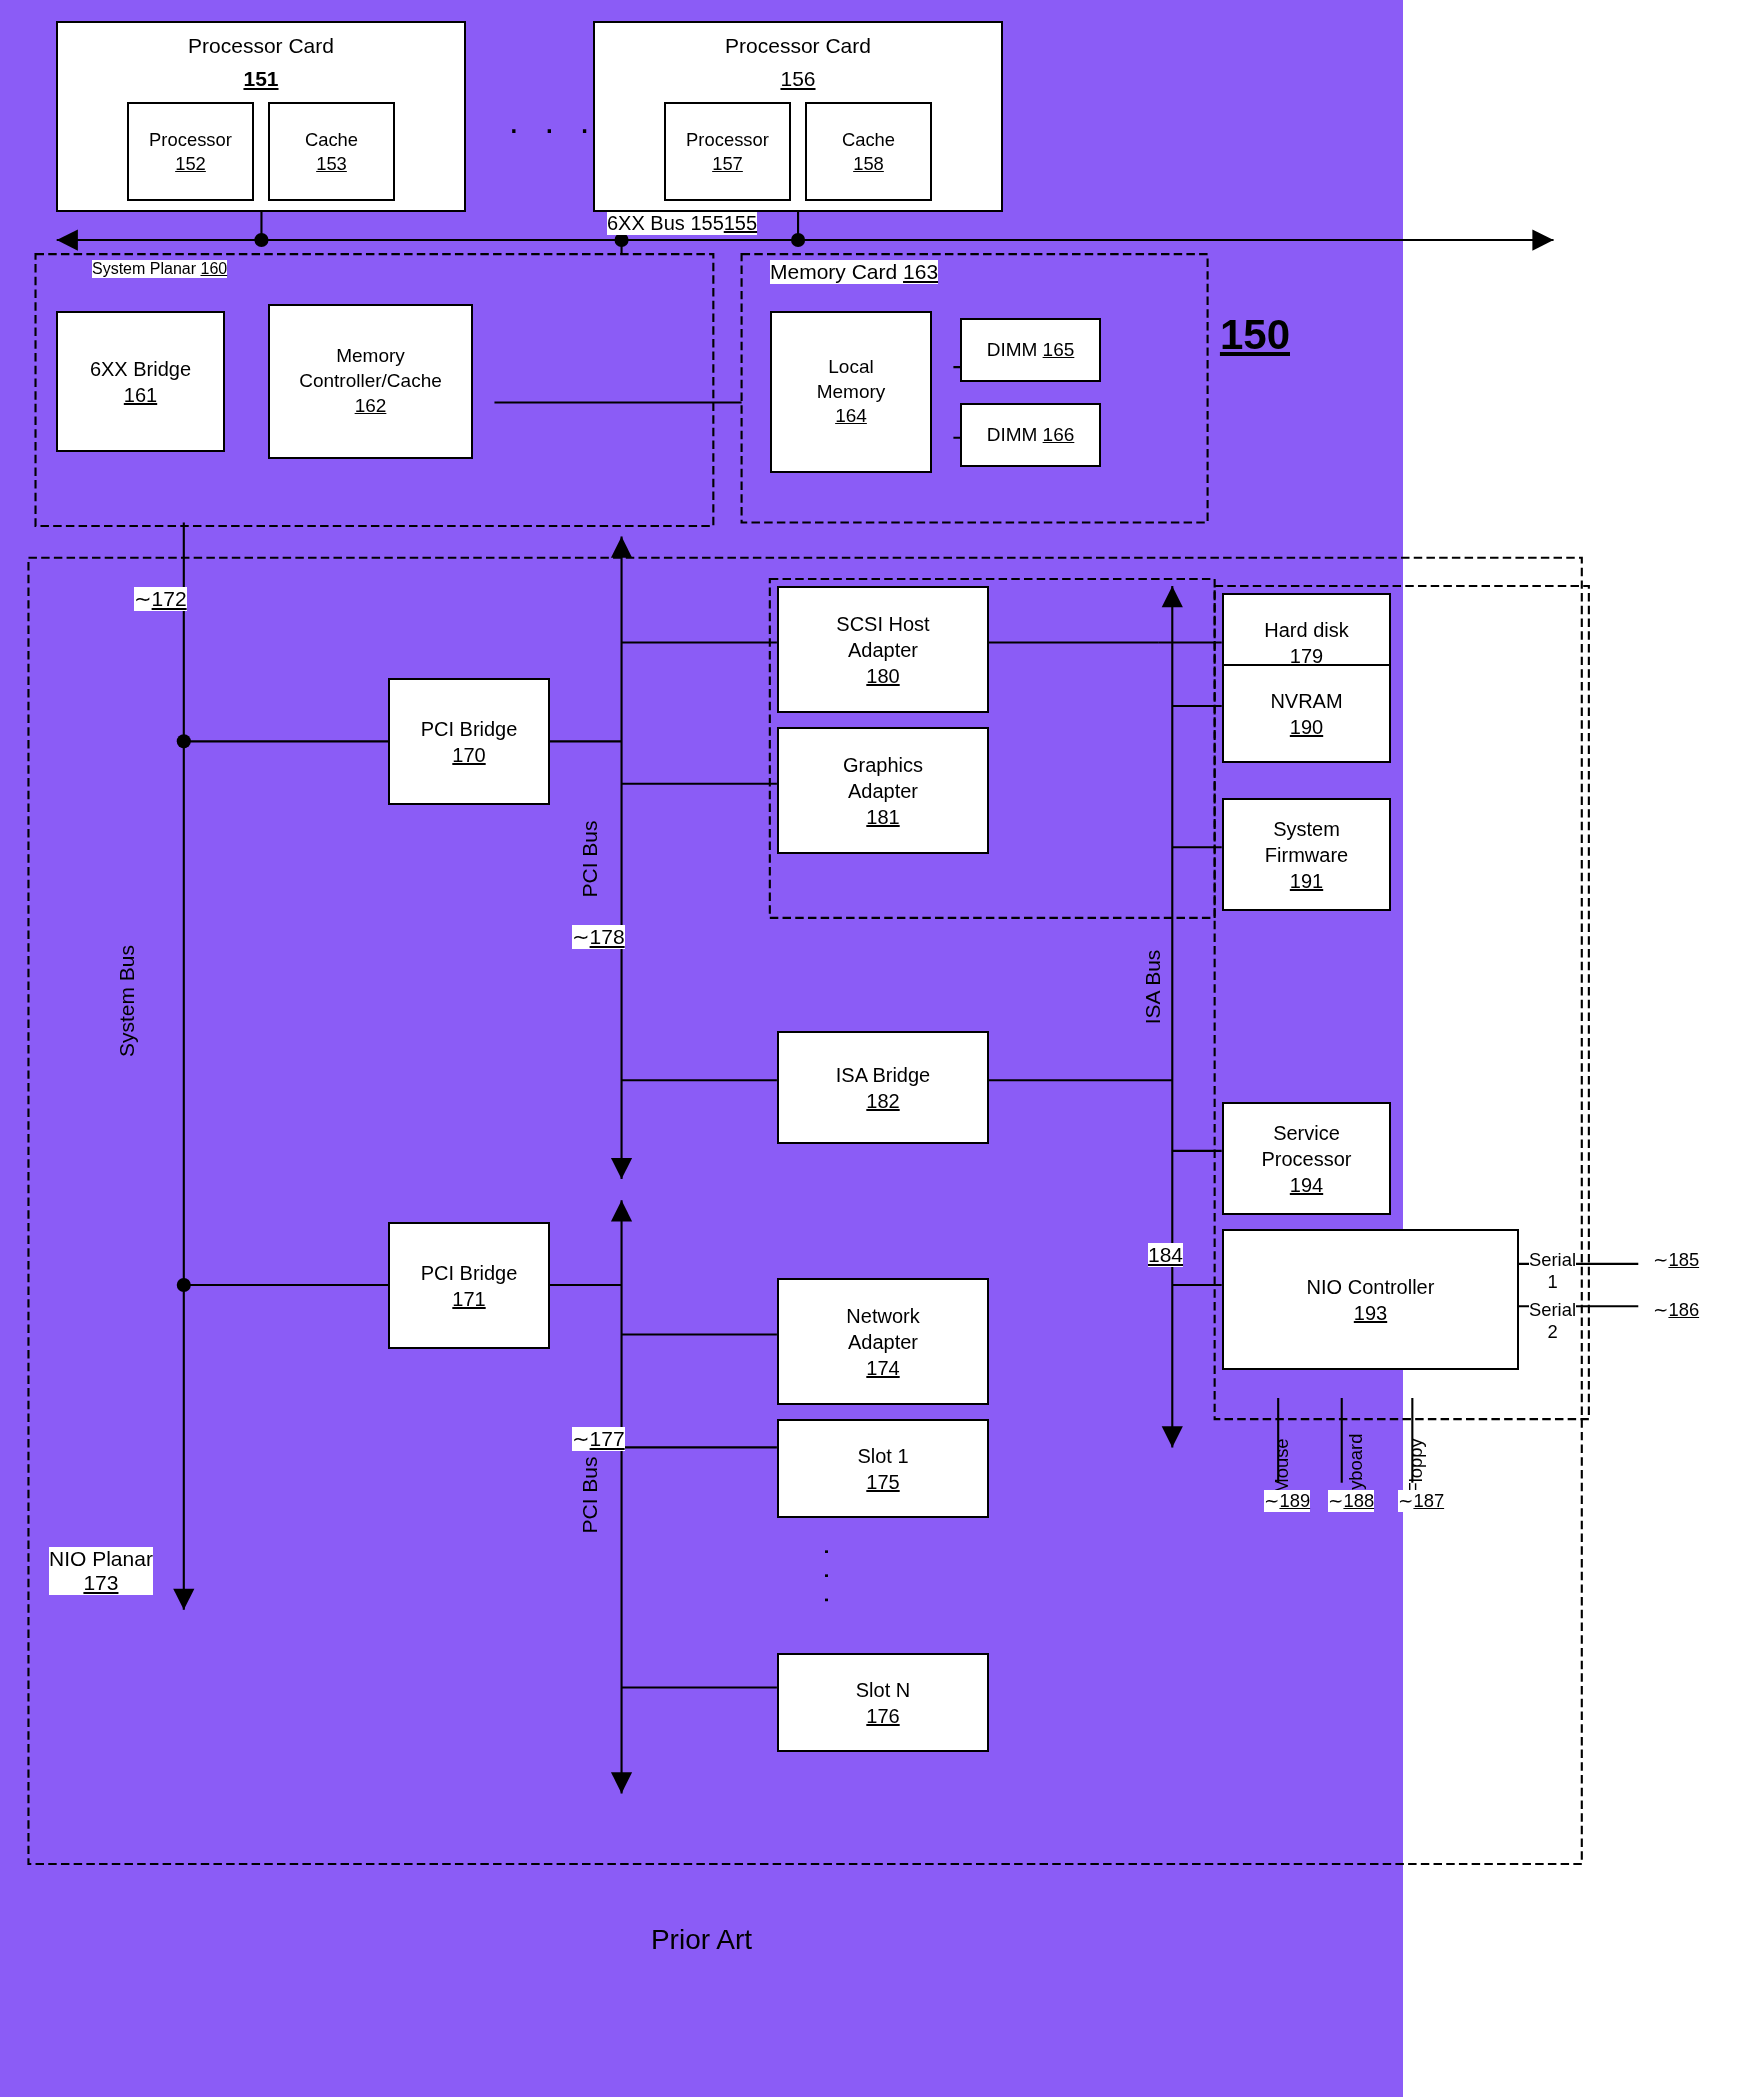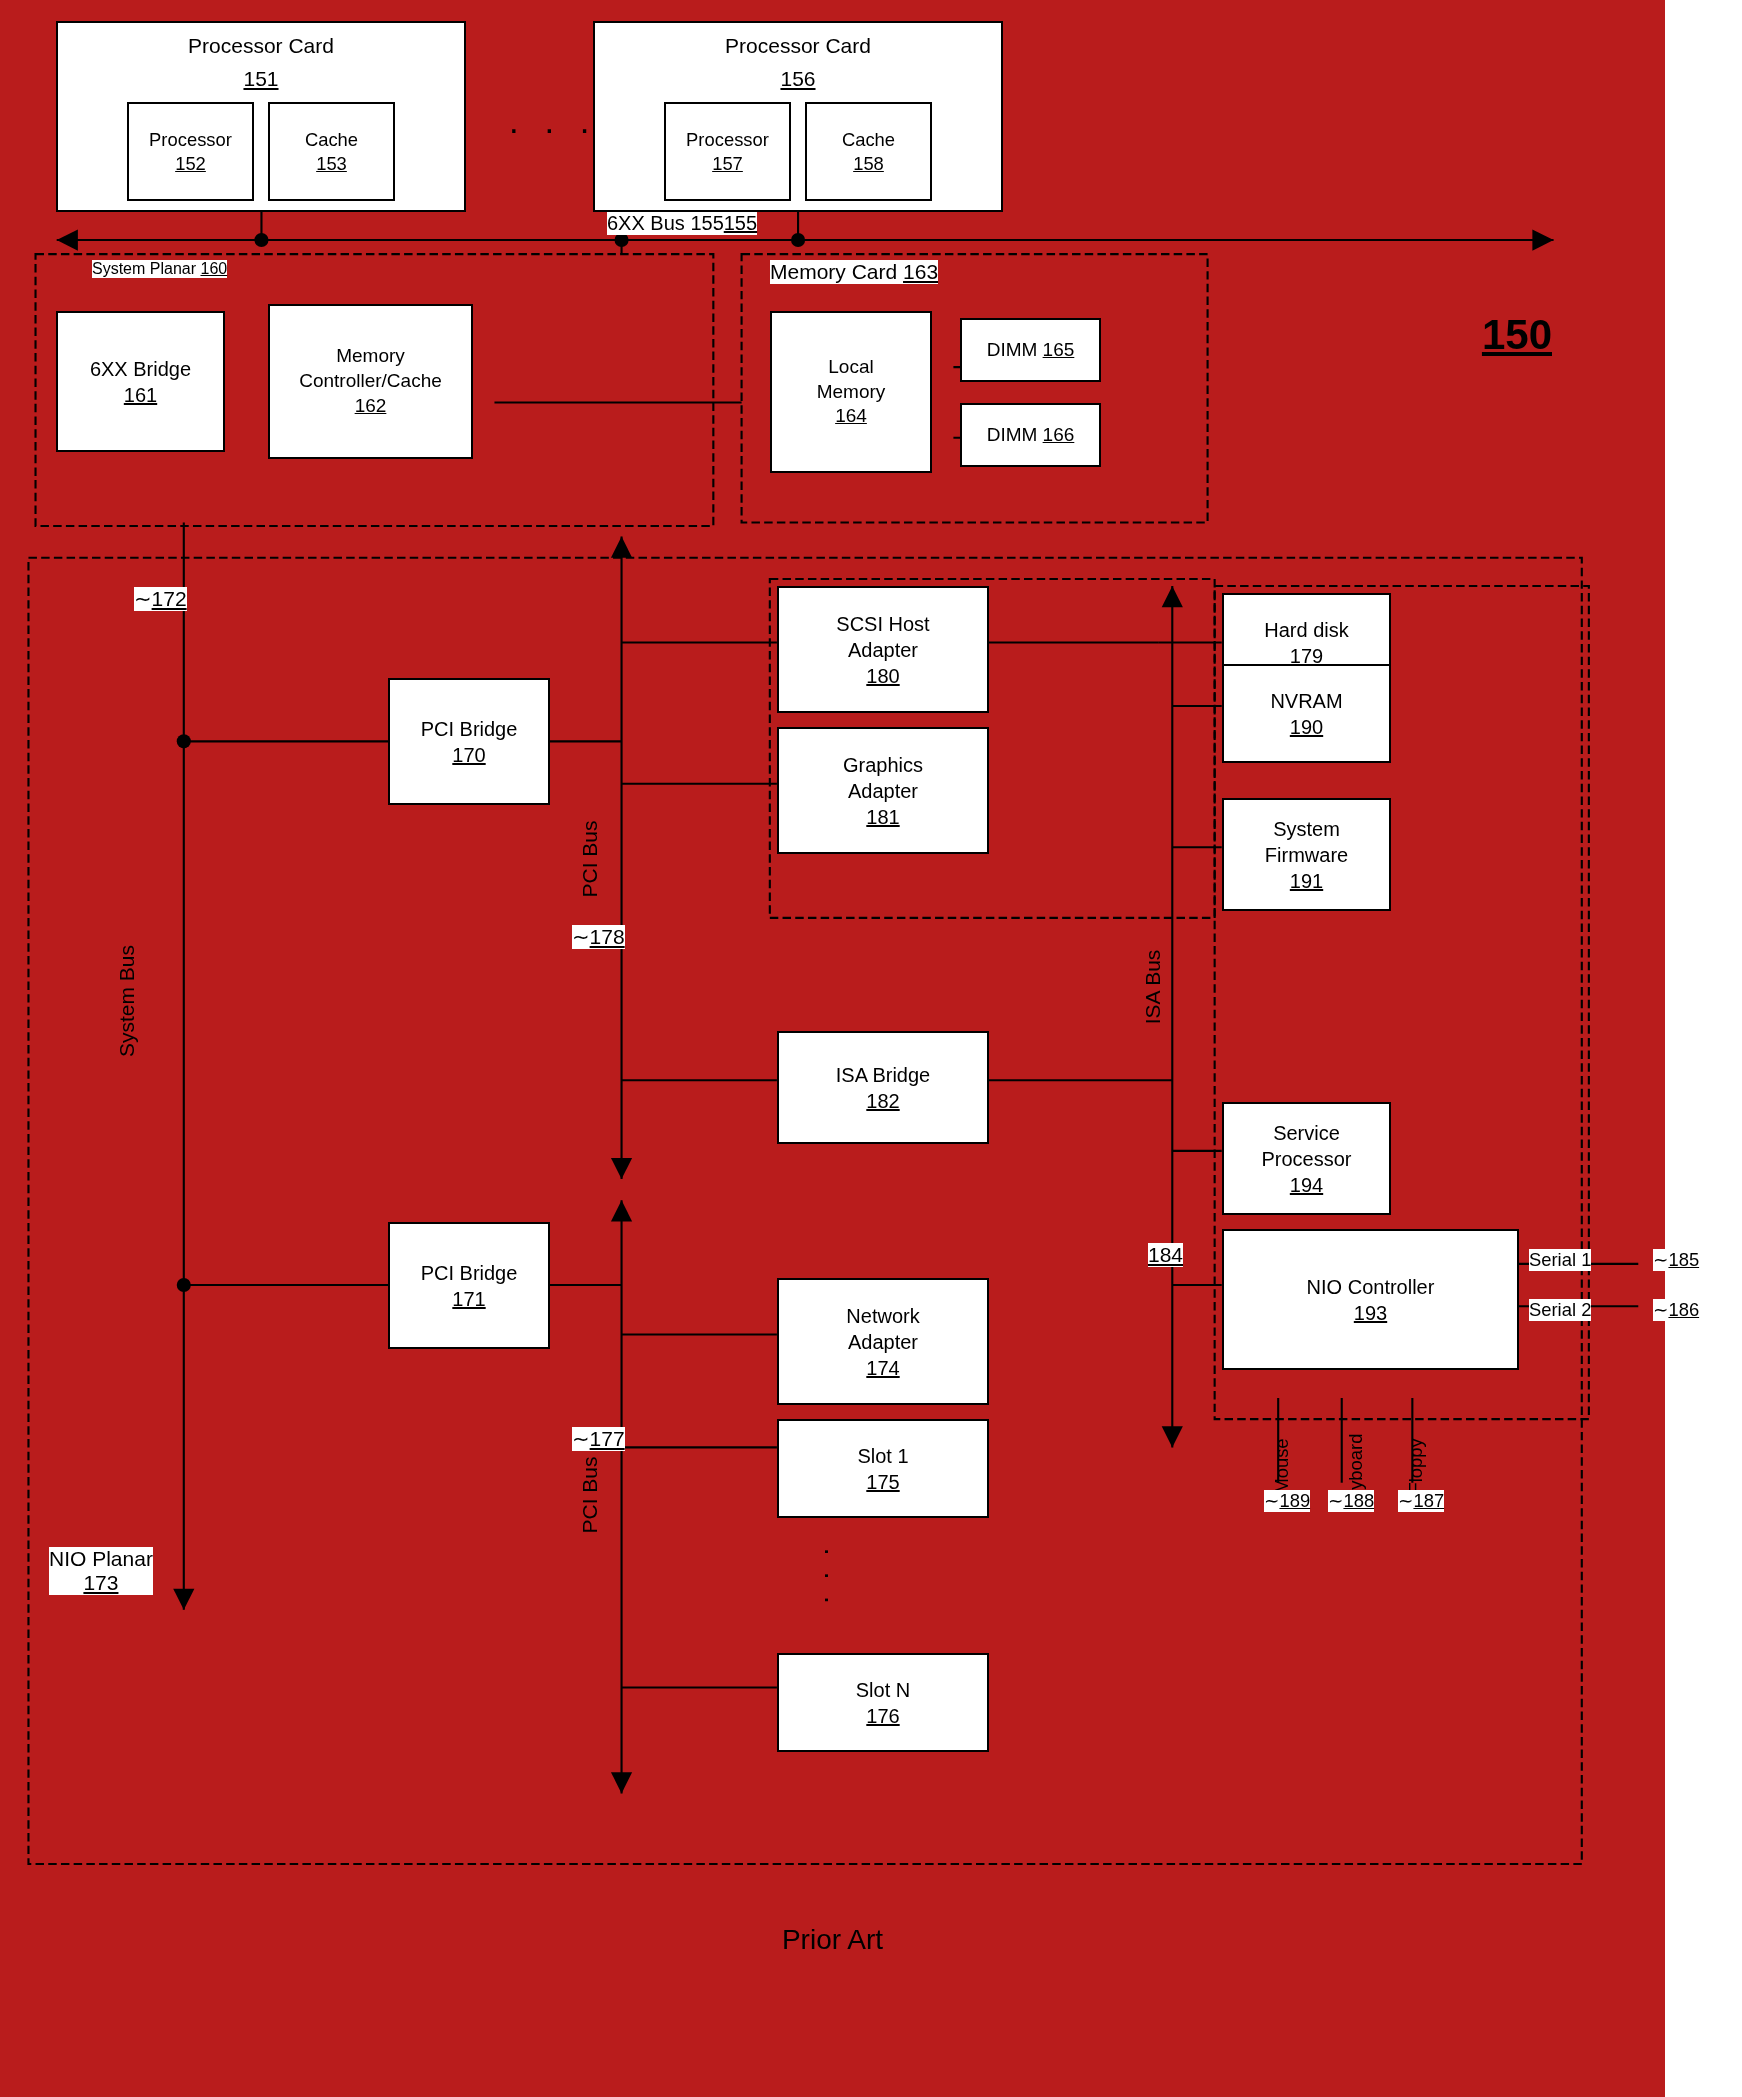--- a/index.html
+++ b/index.html
@@ -14,9 +14,9 @@
 
     .diagram-container {
       position: relative;
-      width: 1665px;
+      width: 1403px;
       height: 2097px;
-      background: #b91c1c;
+      background: #8b5cf6;
     }
 
     .box {

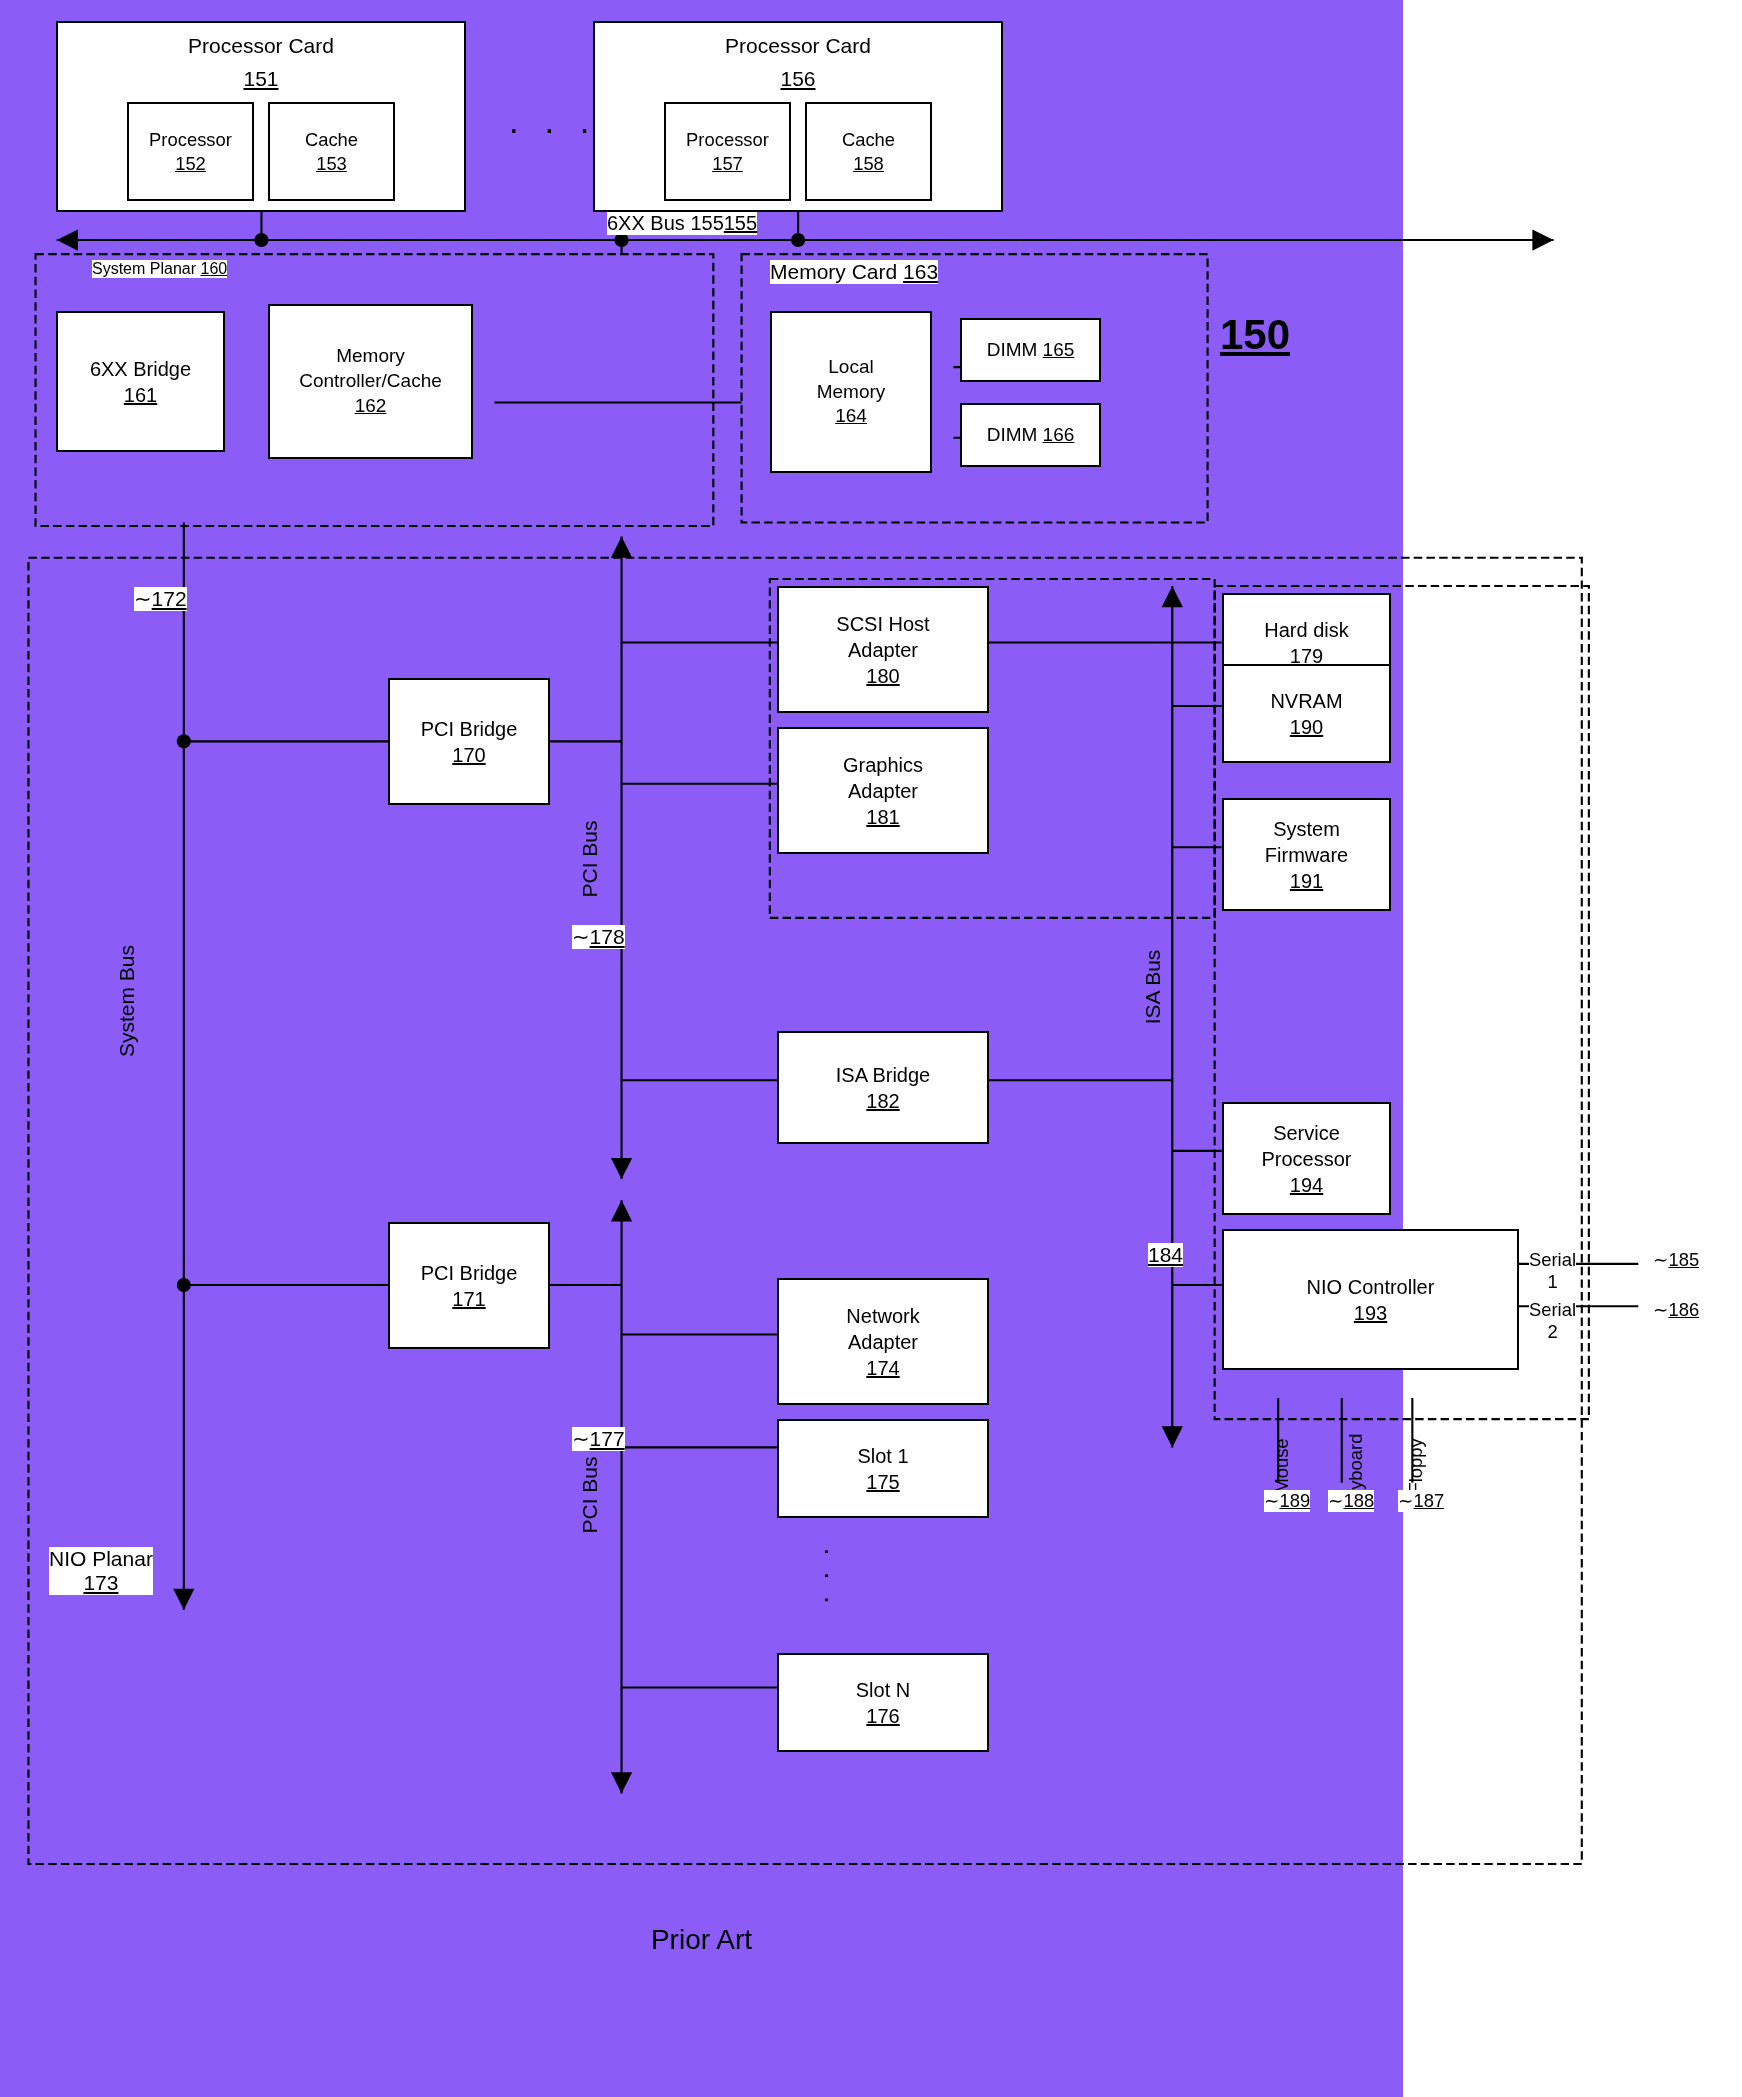--- a/index.html
+++ b/index.html
@@ -213,7 +213,7 @@
 
   <div class="box" style="left:56px; top:21px; width:410px; height:191px; border-width:2.1px;">
     <div style="font-size:21px; margin-bottom:5.6px;">Processor Card</div>
-    <div style="text-decoration:underline; font-size:21px;">151</div>
+    <div style="text-decoration:underline; font-size:21px;font-weight:bold;">151</div>
     <div style="display:flex; gap:14px; margin-top:10.6px;">
       <div class="box" style="position:relative; width:127px; height:99px; font-size:18.4px;">
         <div>Processor</div>

